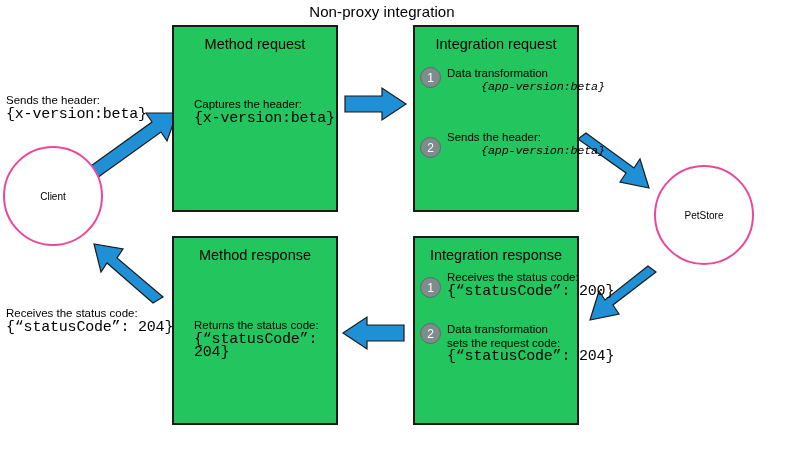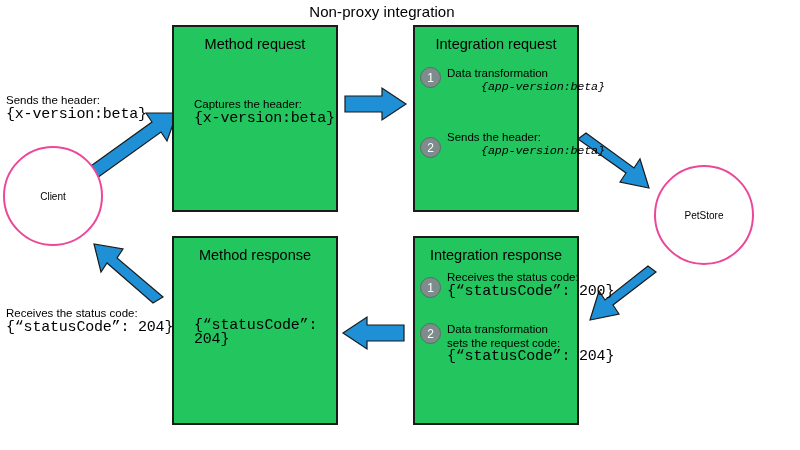--- a/index.html
+++ b/index.html
@@ -201,6 +201,7 @@
   <div class="box" style="left:172px;top:236px;width:166px;height:189px;">
     <div class="box-title" style="top:9px;">Method response</div>
     <div class="box-body" style="left:20px;top:81px;">
+      <div>Returns the status code:</div>
       <div class="mono">{“statusCode”: 204}</div>
     </div>
   </div>

